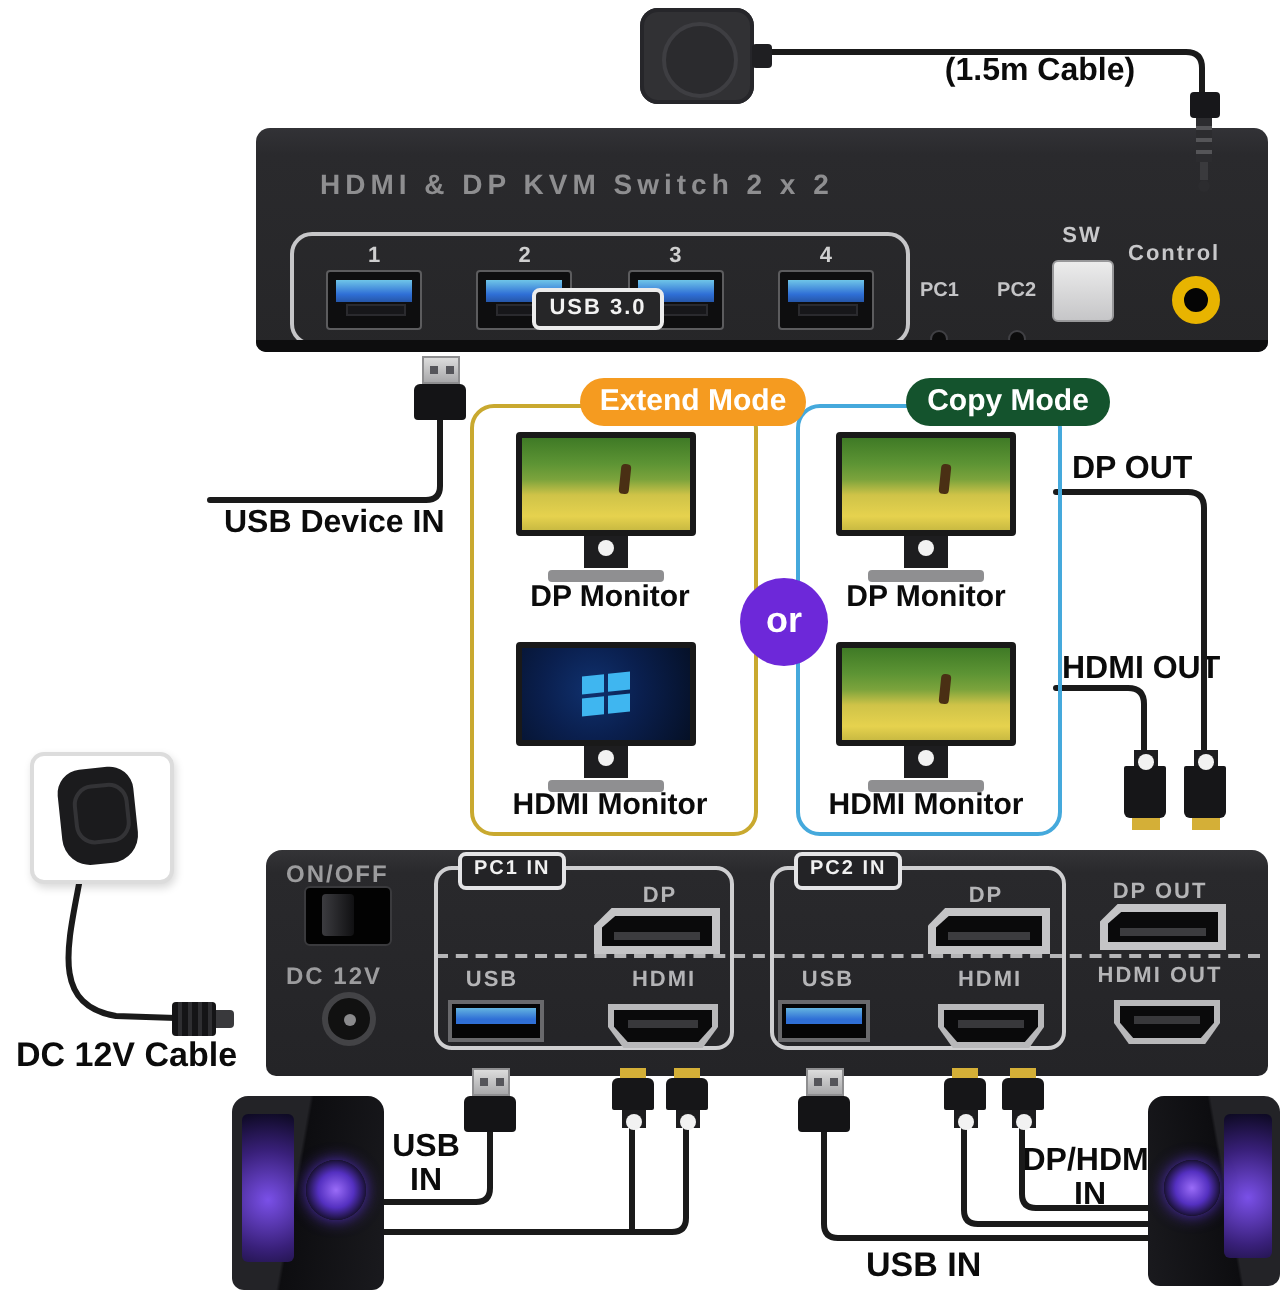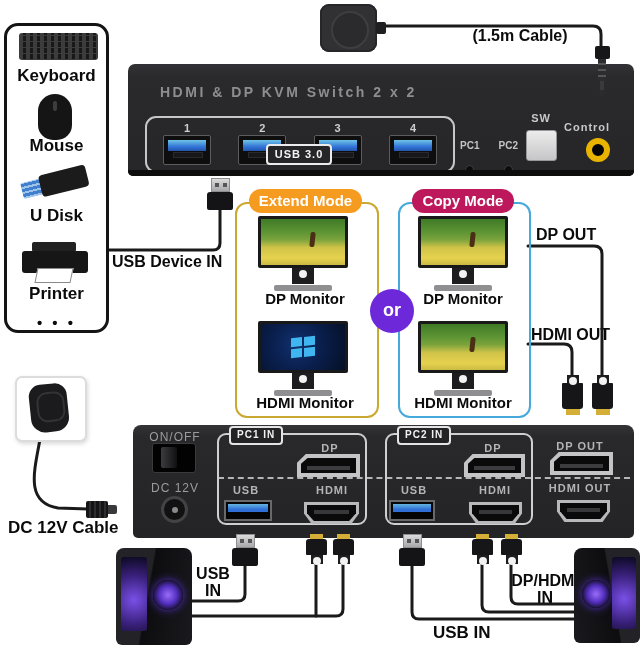--- a/index.html
+++ b/index.html
@@ -164,24 +164,6 @@
     <path d="M511,564 V597 Q511,604 518,604 H580"></path>
   </svg>
 
-  <div class="abs peri-box">
-    <div class="abs kb-icon"></div>
-    <div class="peri-label" style="top:40px;">Keyboard</div>
-    <div class="abs mouse-icon"></div>
-    <div class="peri-label" style="top:110px;">Mouse</div>
-    <div class="abs udisk">
-        <span class="tip"></span>
-        <span class="body"></span>
-      </div>
-    <div class="peri-label" style="top:180px;">U Disk</div>
-    <div class="abs printer-icon">
-        <span class="top"></span>
-        <span class="main"></span>
-        <span class="paper"></span>
-      </div>
-    <div class="peri-label" style="top:258px;">Printer</div>
-    <div class="abs dots">• • •</div>
-  </div>
 
   <div class="abs ext-switch">
     <div class="btn"></div>

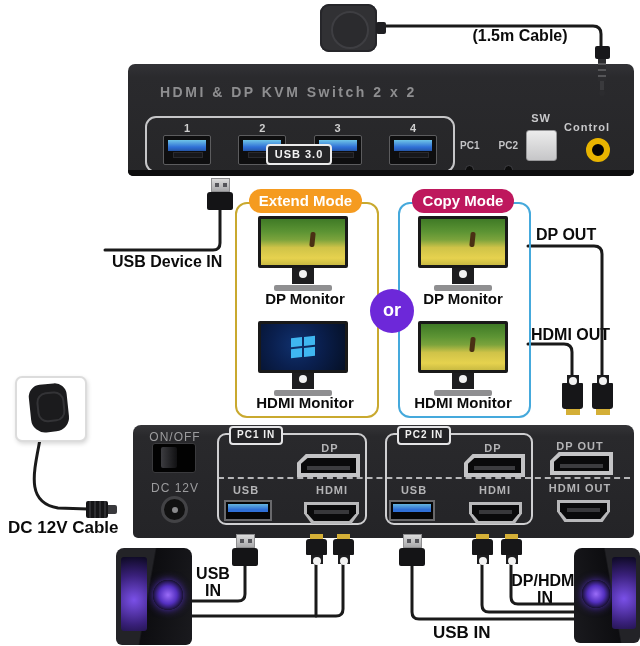--- a/index.html
+++ b/index.html
@@ -82,7 +82,7 @@
   .extend-box{left:235px;top:202px;width:140px;height:212px;border:2px solid #c9a92f;}
   .copy-box{left:398px;top:202px;width:129px;height:212px;border:2px solid #45a9dc;}
   .mode-badge{position:absolute;height:24px;border-radius:13px;color:#fff;font-weight:bold;font-size:15px;
-     text-align:center;line-height:24px;z-index:4;}
+     text-align:center;line-height:24px;z-index:4;margin-left:41px;}
   .extend-badge{left:249px;top:189px;width:113px;background:#f59b20;}
   .copy-badge{left:412px;top:189px;width:102px;background:#be185d;}
   .or-circle{left:370px;top:289px;width:44px;height:44px;border-radius:50%;background:#6d28d9;color:#fff;

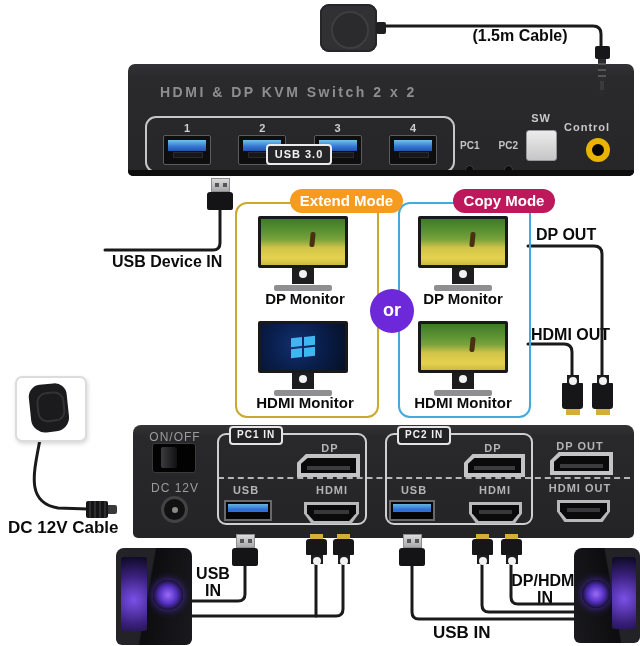--- a/index.html
+++ b/index.html
@@ -84,7 +84,7 @@
   .mode-badge{position:absolute;height:24px;border-radius:13px;color:#fff;font-weight:bold;font-size:15px;
      text-align:center;line-height:24px;z-index:4;margin-left:41px;}
   .extend-badge{left:249px;top:189px;width:113px;background:#f59b20;}
-  .copy-badge{left:412px;top:189px;width:102px;background:#be185d;}
+  .copy-badge{left:412px;top:189px;width:102px;background:#14532d;}
   .or-circle{left:370px;top:289px;width:44px;height:44px;border-radius:50%;background:#6d28d9;color:#fff;
      font-weight:bold;font-size:18px;text-align:center;line-height:42px;z-index:5;}
   

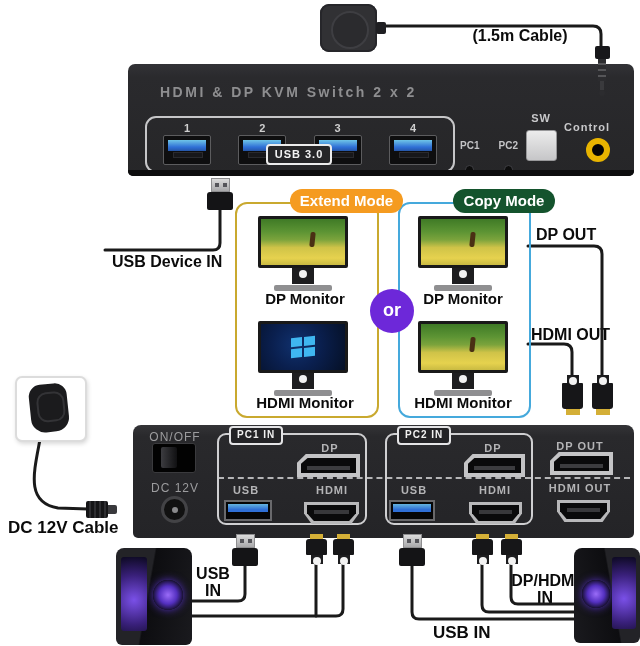--- a/index.html
+++ b/index.html
@@ -103,7 +103,7 @@
   
   .rear{left:133px;top:425px;width:501px;height:113px;background:linear-gradient(#343437 0%,#29292c 10%,#242427 100%);
      border-radius:8px 8px 5px 5px;z-index:2;}
-  .rear .small-lbl{position:absolute;font-size:12px;font-weight:normal;color:#9c9c9e;letter-spacing:1px;text-align:center;}
+  .rear .small-lbl{position:absolute;font-size:12px;font-weight:bold;color:#9c9c9e;letter-spacing:1px;}
   .rocker{position:absolute;left:19px;top:18px;width:44px;height:30px;background:#020202;border-radius:3px;border:1px solid #3a3a3d;box-sizing:border-box;}
   .rocker:before{content:"";position:absolute;left:8px;top:3px;width:16px;height:21px;background:linear-gradient(90deg,#3c3c40,#101012);border-radius:2px;}
   .barrel{position:absolute;left:28px;top:71px;width:27px;height:27px;border-radius:50%;background:#111;border:3px solid #434346;box-sizing:border-box;}

